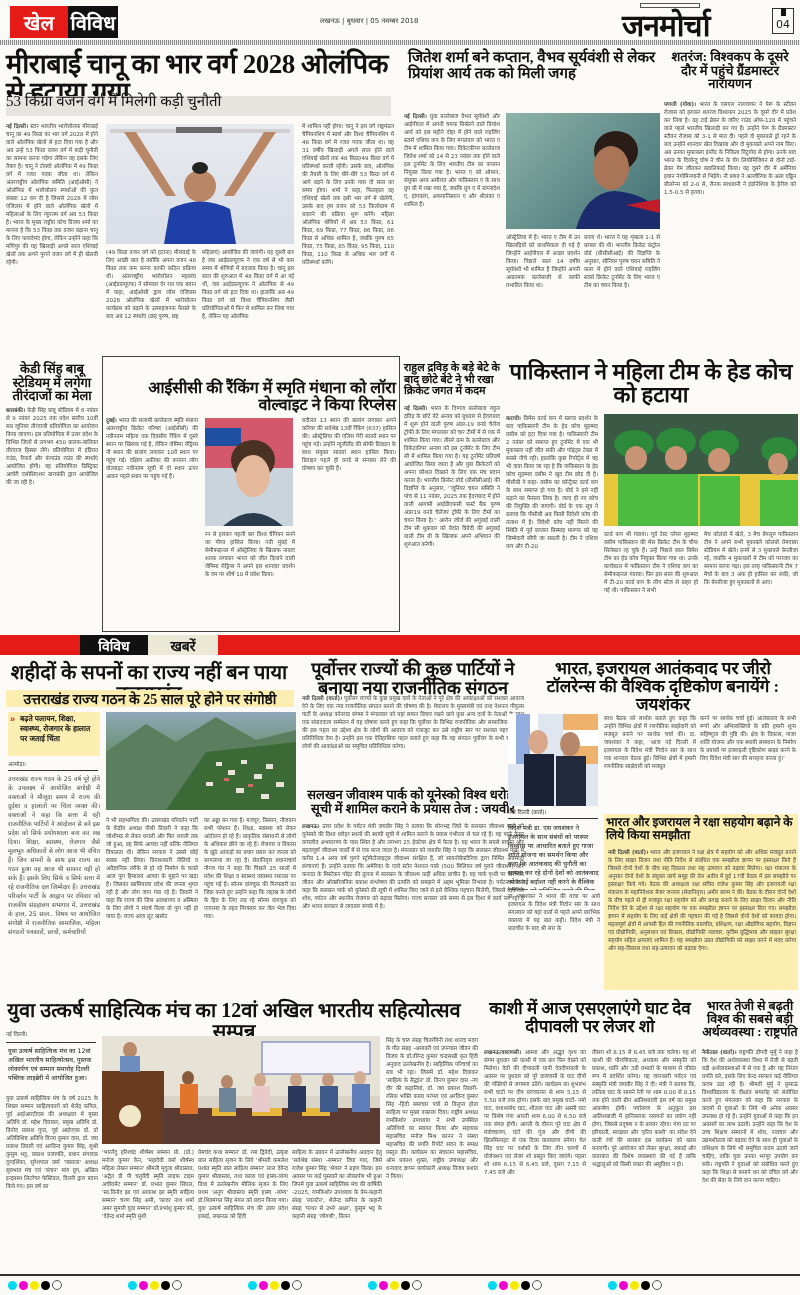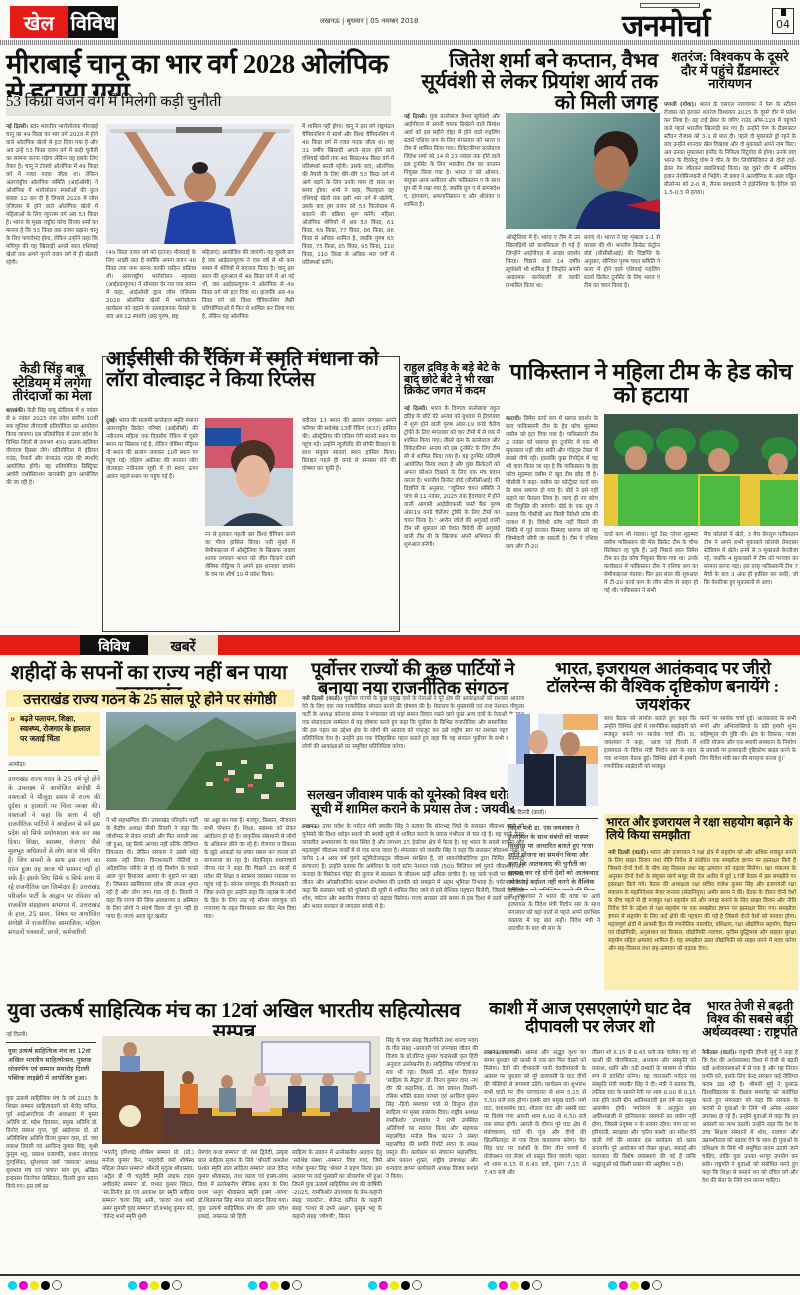--- a/index.html
+++ b/index.html
@@ -62,7 +62,7 @@
 <div class="abs text" style="left:202px;top:248px;width:92px;height:104px">महिलाएं) आयोजित की जाएंगी। यह दूसरी बार है जब आईडब्ल्यूएफ ने एक वर्ष से भी कम समय में श्रेणियों में बदलाव किया है। चानू इस साल की शुरुआत में 48 किग्रा वर्ग में आ गई थीं, जब आईडब्ल्यूएफ ने ओलंपिक से 49 किग्रा वर्ग को हटा दिया था। हालांकि अब 49 किग्रा वर्ग को विश्व चैंपियनशिप जैसी प्रतियोगिताओं में फिर से शामिल कर लिया गया है, लेकिन यह ओलंपिक</div>
 <div class="abs text" style="left:302px;top:122px;width:92px;height:230px">में शामिल नहीं होगा। चानू ने इस वर्ग राष्ट्रमंडल चैंपियनशिप में स्वर्ण और विश्व चैंपियनशिप में 48 किग्रा वर्ग में रजत पदक जीता था। यह 31 वर्षीय खिलाड़ी अगले साल होने वाले एशियाई खेलों तक 48 किग्रा/49 किग्रा वर्ग में प्रतिस्पर्धा करती रहेंगी। उसके बाद, ओलंपिक की तैयारी के लिए धीरे-धीरे 53 किग्रा वर्ग में आगे बढ़ने के लिए उनके पास दो साल का समय होगा। शर्मा ने कहा, फिलहाल वह एशियाई खेलों तक इसी भार वर्ग में खेलेंगी, उसके बाद हम वजन को 53 किलोग्राम में बदलने की प्रक्रिया शुरू करेंगे। महिला ओलंपिक श्रेणियों में अब 53 किग्रा, 61 किग्रा, 69 किग्रा, 77 किग्रा, 86 किग्रा, 86 किग्रा से अधिक शामिल है, जबकि पुरुष 65 किग्रा, 75 किग्रा, 85 किग्रा, 95 किग्रा, 110 किग्रा, 110 किग्रा से अधिक भार वर्गों में प्रतिस्पर्धा करेंगे।</div>
 
-<h1 class="abs" style="left:408px;top:50px;width:250px;font-size:20px;text-align:right">जितेश शर्मा बने कप्तान, वैभव सूर्यवंशी से लेकर प्रियांश आर्य तक को मिली जगह</h1>
+<h1 class="abs" style="left:408px;top:50px;width:250px;font-size:15px;text-align:left">जितेश शर्मा बने कप्तान, वैभव सूर्यवंशी से लेकर प्रियांश आर्य तक को मिली जगह</h1>
 <div class="abs text" style="left:404px;top:112px;width:96px;height:248px"><b>नई दिल्ली।</b> <span>युवा बल्लेबाज वैभव सूर्यवंशी और आईपीएल में अपनी चमक बिखेरने वाले प्रियांश आर्य को इस महीने दोहा में होने वाले राइजिंग स्टार्स एशिया कप के लिए मंगलवार को भारत ए टीम में शामिल किया गया। विकेटकीपर बल्लेबाज जितेश शर्मा को 14 से 23 नवंबर तक होने वाले इस टूर्नामेंट के लिए भारतीय टीम का कप्तान नियुक्त किया गया है। भारत ए को ओमान, संयुक्त अरब अमीरात और पाकिस्तान ए के साथ ग्रुप बी में रखा गया है, जबकि ग्रुप ए में बांग्लादेश ए, हांगकांग, अफगानिस्तान ए और श्रीलंका ए शामिल हैं।</span></div>
 <div class="abs img" style="left:506px;top:113px;width:154px;height:116px;background:linear-gradient(135deg,#8fb3a8,#3e6e73)">
   <svg width="154" height="116" viewBox="0 0 154 116">

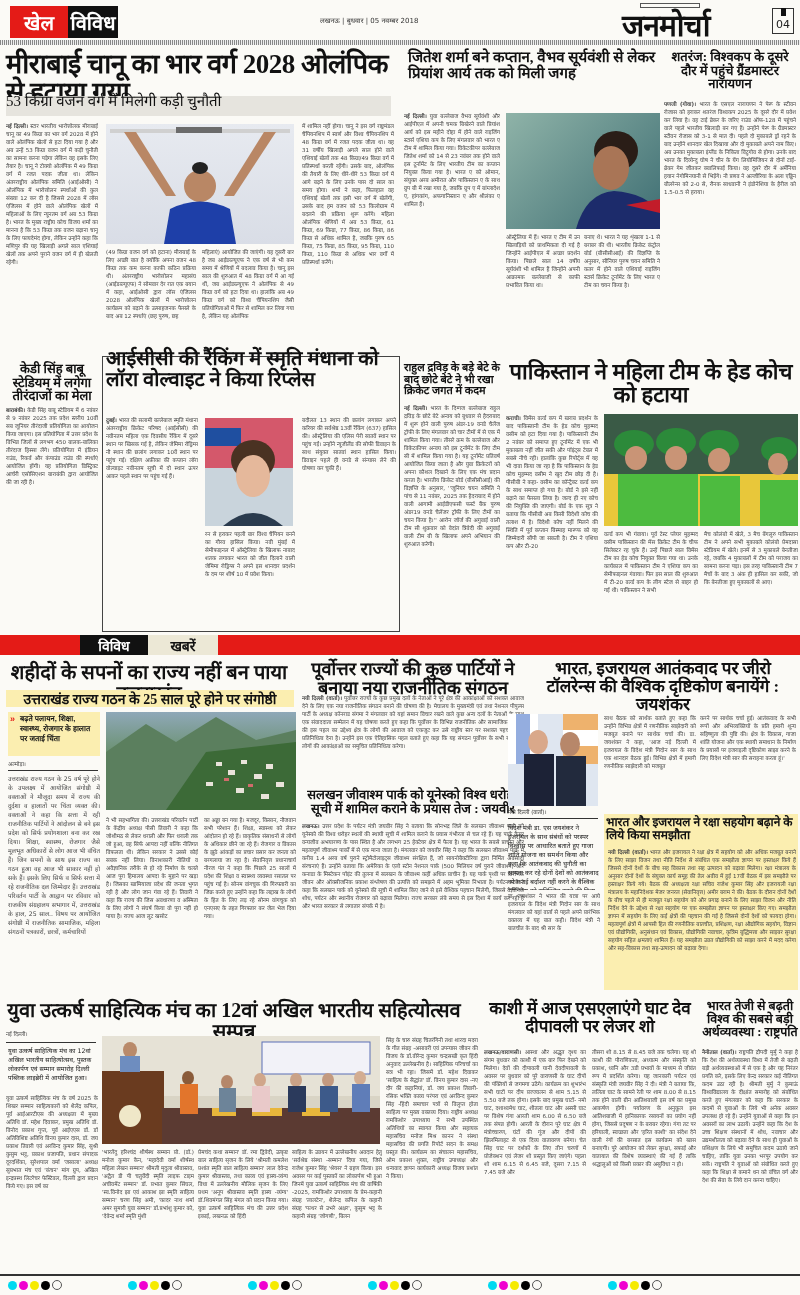--- a/index.html
+++ b/index.html
@@ -82,7 +82,7 @@
 <div class="abs text" style="left:6px;top:406px;width:92px;height:222px"><b>बाराबंकी।</b> <span>केडी सिंह बाबू स्टेडियम में 6 नवंबर से 9 नवंबर 2025 तक प्रदेश स्तरीय 10वीं सब जूनियर तीरंदाजी प्रतियोगिता का आयोजन किया जाएगा। इस प्रतियोगिता में उत्तर प्रदेश के विभिन्न जिलों से लगभग 450 बालक-बालिका तीरंदाज हिस्सा लेंगे। प्रतियोगिता में इंडियन राउंड, रिकर्व और कंपाउंड राउंड की स्पर्धाएं आयोजित होंगी। यह प्रतियोगिता डिस्ट्रिक्ट आर्चरी एसोसिएशन बाराबंकी द्वारा आयोजित की जा रही है।</span></div>
 
 <div class="abs" style="left:102px;top:356px;width:298px;height:276px;border:1px solid #444"></div>
-<h2 class="abs" style="left:106px;top:348px;width:290px;font-size:20px;text-align:left">आईसीसी की रैंकिंग में स्मृति मंधाना को लॉरा वोल्वाइट ने किया रिप्लेस</h2>
+<h2 class="abs" style="left:106px;top:380px;width:290px;font-size:16px;text-align:right">आईसीसी की रैंकिंग में स्मृति मंधाना को लॉरा वोल्वाइट ने किया रिप्लेस</h2>
 <div class="abs text" style="left:106px;top:416px;width:92px;height:212px"><b>दुबई।</b> <span>भारत की सलामी बल्लेबाज स्मृति मंधाना अंतरराष्ट्रीय क्रिकेट परिषद (आईसीसी) की नवीनतम महिला एक दिवसीय रैंकिंग में दूसरे स्थान पर खिसक गई है, लेकिन जेमिमा रोड्रिग्स नौ स्थान की छलांग लगाकर 10वें स्थान पर पहुंच गई। दक्षिण अफ्रीका की कप्तान लॉरा वोल्वाइट नवीनतम सूची में दो स्थान ऊपर आकर पहले स्थान पर पहुंच गई हैं।</span></div>
 <div class="abs img" style="left:205px;top:418px;width:88px;height:108px;background:#c9d4dc">
   <svg width="88" height="108" viewBox="0 0 88 108">

